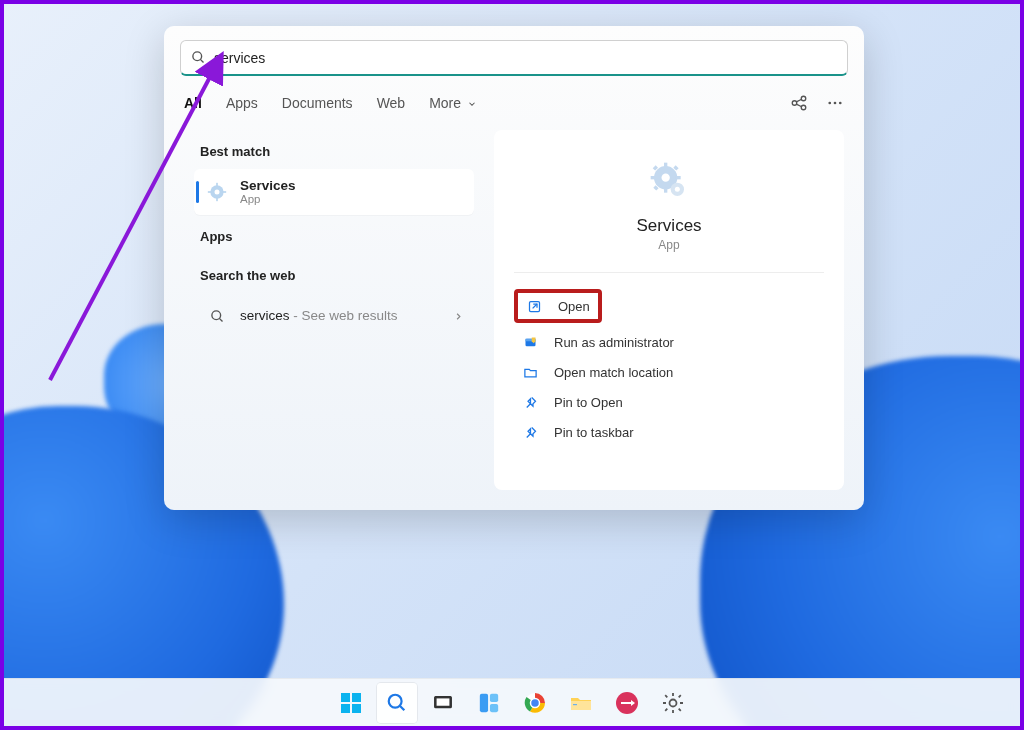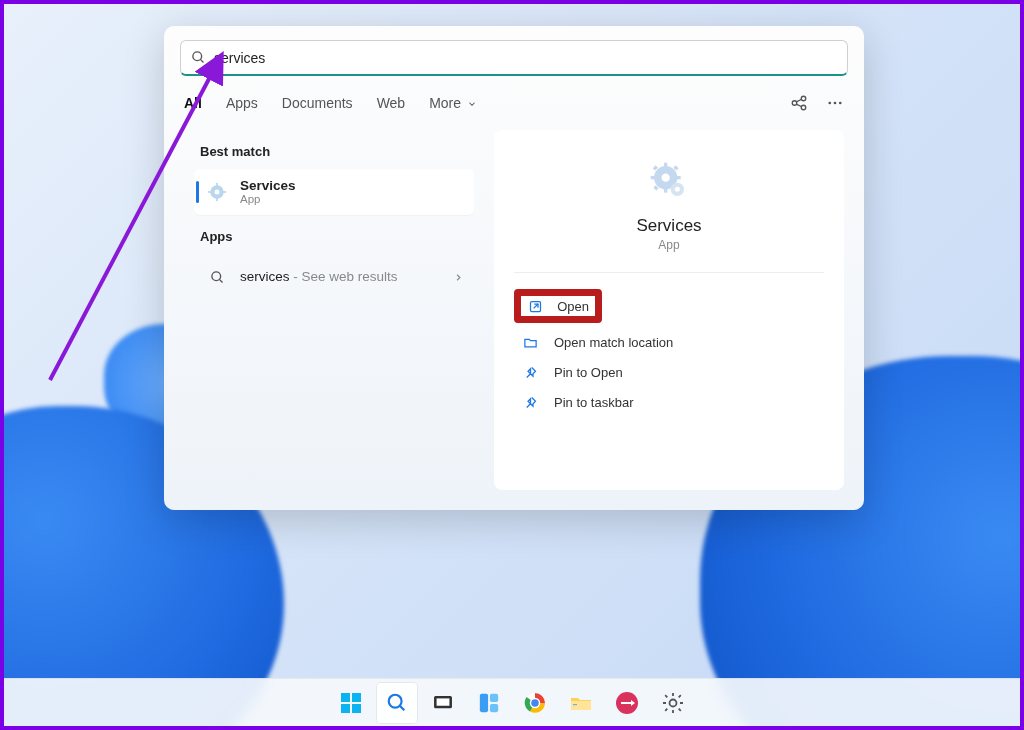--- a/index.html
+++ b/index.html
@@ -293,6 +293,7 @@
       <div class="section-label">Apps</div>
 
 
+      <div class="section-label">Search the web</div>
 
       <div class="result-item">
         <span class="ricon">

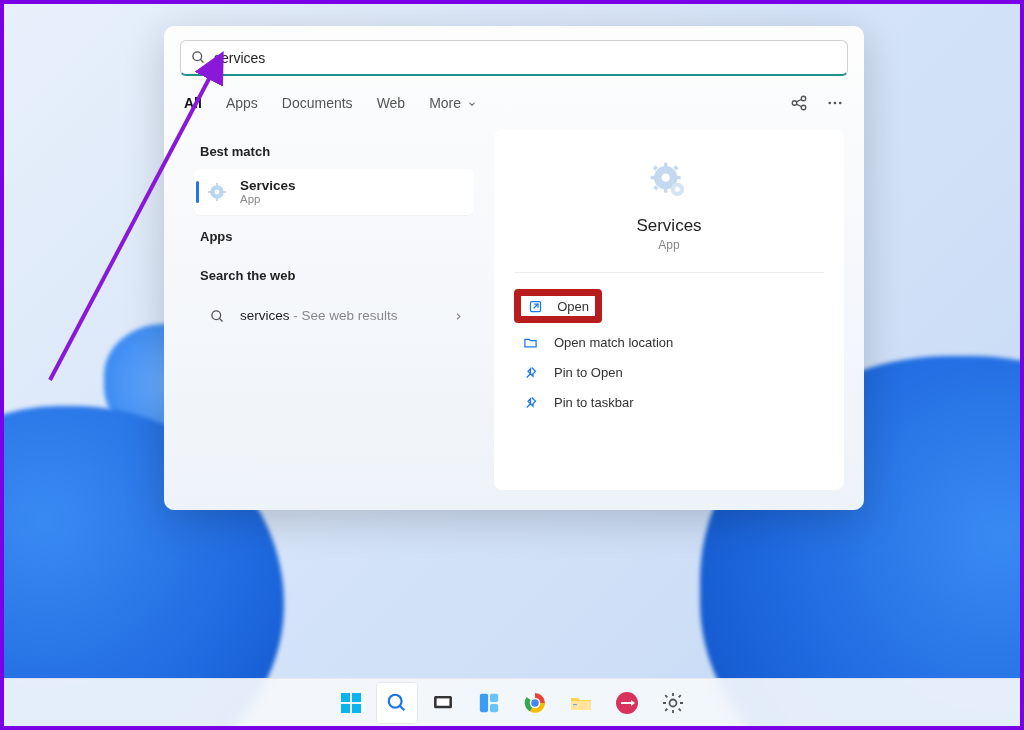--- a/index.html
+++ b/index.html
@@ -174,7 +174,7 @@
     margin-right: 14px; color: #1d78e6;
   }
   .action-item.highlight {
-    border: 7px solid #b91c1c;
+    border: 4px solid #b91c1c;
     border-radius: 4px;
     height: 34px;
     width: 88px;

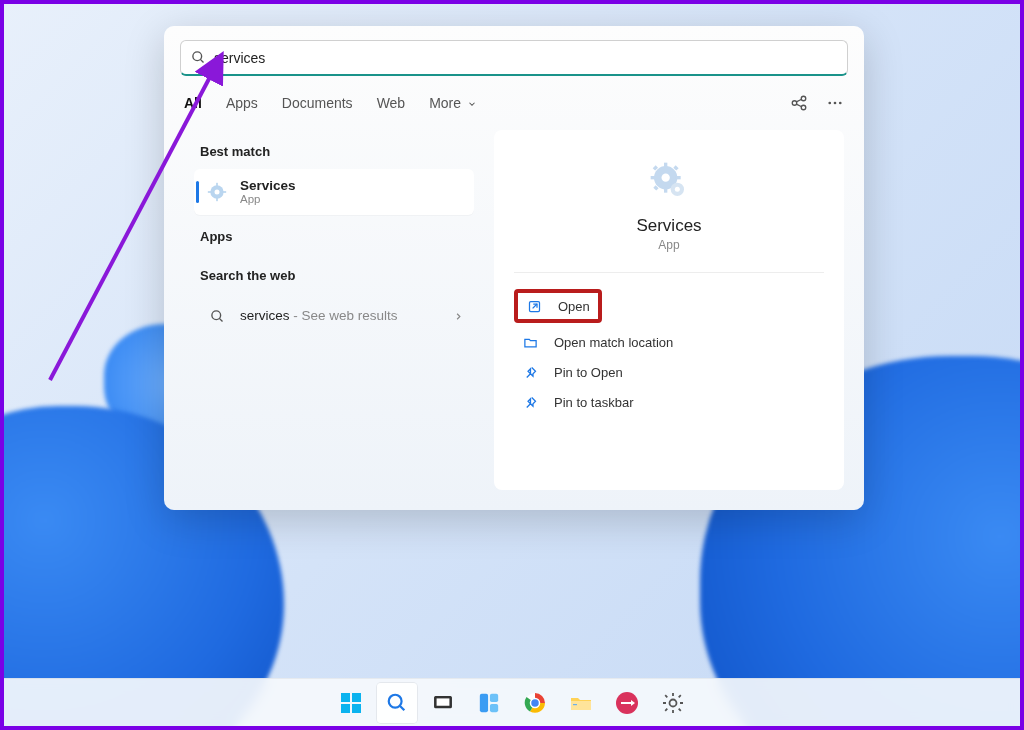--- a/index.html
+++ b/index.html
@@ -353,6 +353,16 @@
           </div>
           <div class="action-item">
             <span class="aicon">
+              <svg width="15" height="15" viewBox="0 0 24 24">
+                  <rect x="4" y="6" width="16" height="12" rx="2" fill="#1d78e6"></rect>
+                  <rect x="4" y="6" width="16" height="4" fill="#5aa3ef"></rect>
+                  <path d="M14 4 L20 4 L20 10 L17 13 L14 10 Z" fill="#f4c542"></path>
+                </svg>
+            </span>
+            <span>Run as administrator</span>
+          </div>
+          <div class="action-item">
+            <span class="aicon">
               <svg width="15" height="15" viewBox="0 0 24 24" fill="none" stroke="#1d78e6" stroke-width="2">
                   <path d="M3 7 L3 19 L21 19 L21 9 L12 9 L10 7 Z"></path>
                 </svg>

